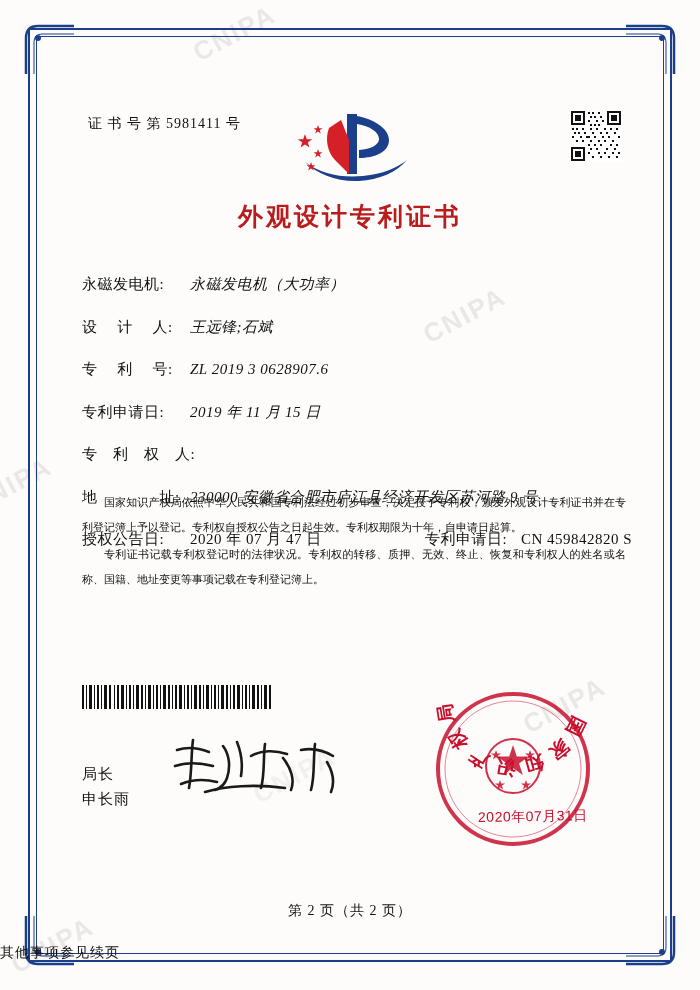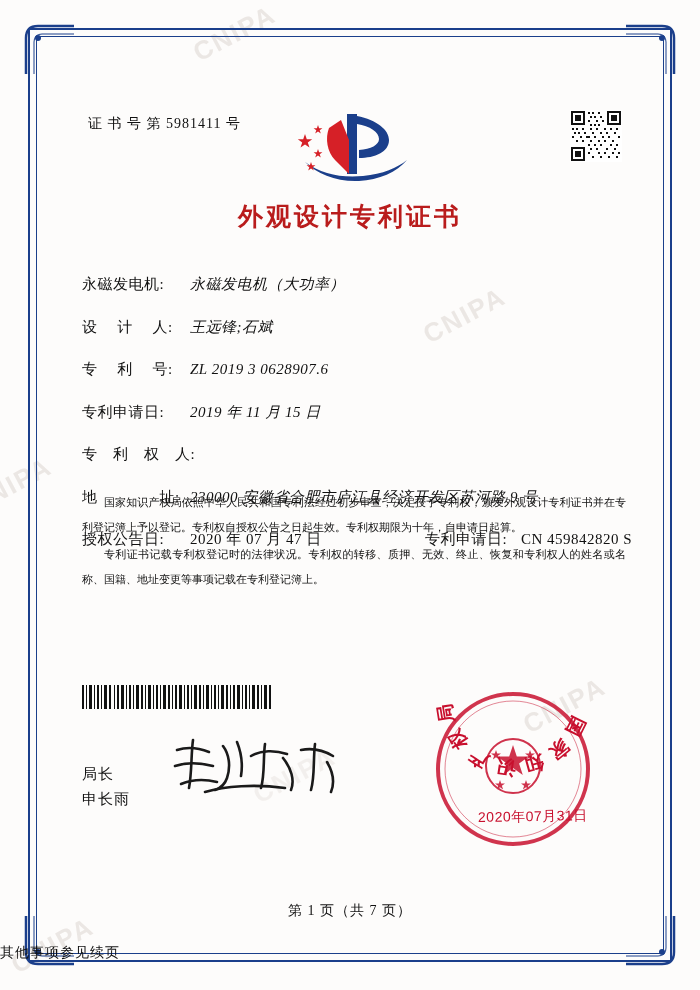--- a/index.html
+++ b/index.html
@@ -519,7 +519,7 @@
     </div>
     <div class="seal-date">2020年07月31日</div>
 
-    <div class="page-num">第 1 页（共 7 页）</div>
+    <div class="page-num">第 2 页（共 2 页）</div>
   </div>
 
   <div class="footer-note">其他事项参见续页</div>

